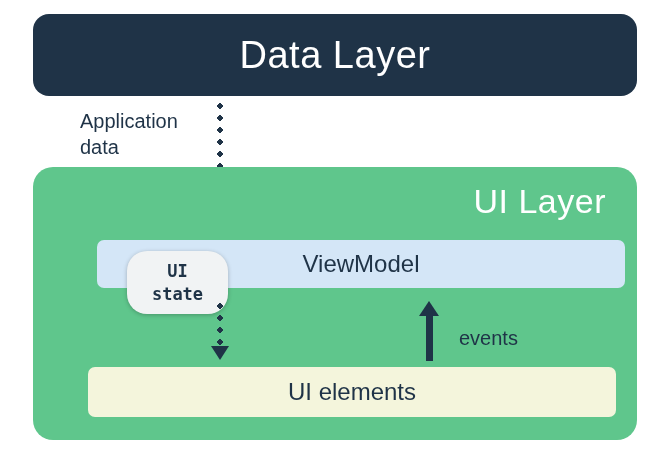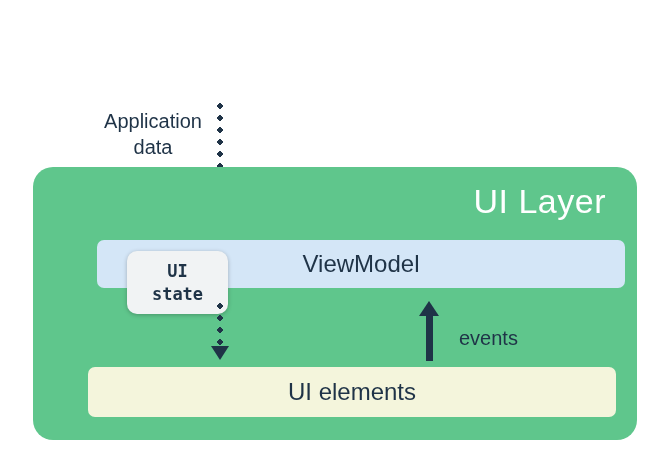--- a/index.html
+++ b/index.html
@@ -154,6 +154,9 @@
 
 <div class="canvas">
 
+  <div class="box data-layer">
+    <span class="label-xl">Data Layer</span>
+  </div>
 
   <div class="app-data-label">Application data</div>
 

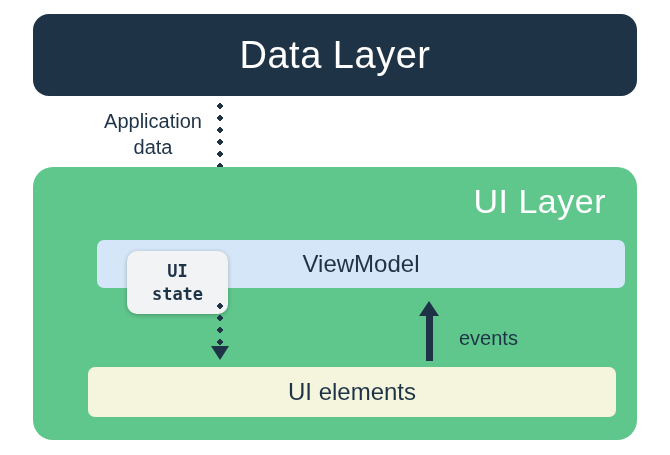--- a/index.html
+++ b/index.html
@@ -98,9 +98,8 @@
   
   .app-data-label {
     position: absolute;
-    left: 88px; top: 108px;
+    left: 80px; top: 108px;
     width: 130px;
-    text-align: center;
     color: var(--navy);
     font-size: 20px;
     line-height: 26px;

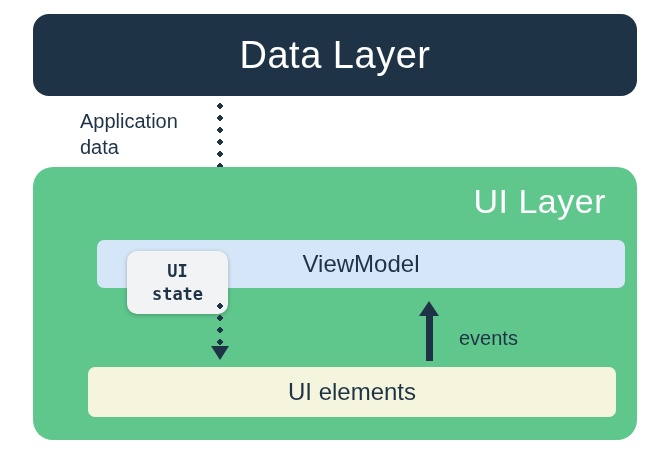--- a/index.html
+++ b/index.html
@@ -71,7 +71,7 @@
     left: 127px; top: 251px;
     width: 101px; height: 63px;
     background: var(--stategray);
-    border-radius: 10px;
+    border-radius: 20px;
     display: flex; align-items: center; justify-content: center;
     box-shadow: 0 1px 4px rgba(0,0,0,0.25);
   }

